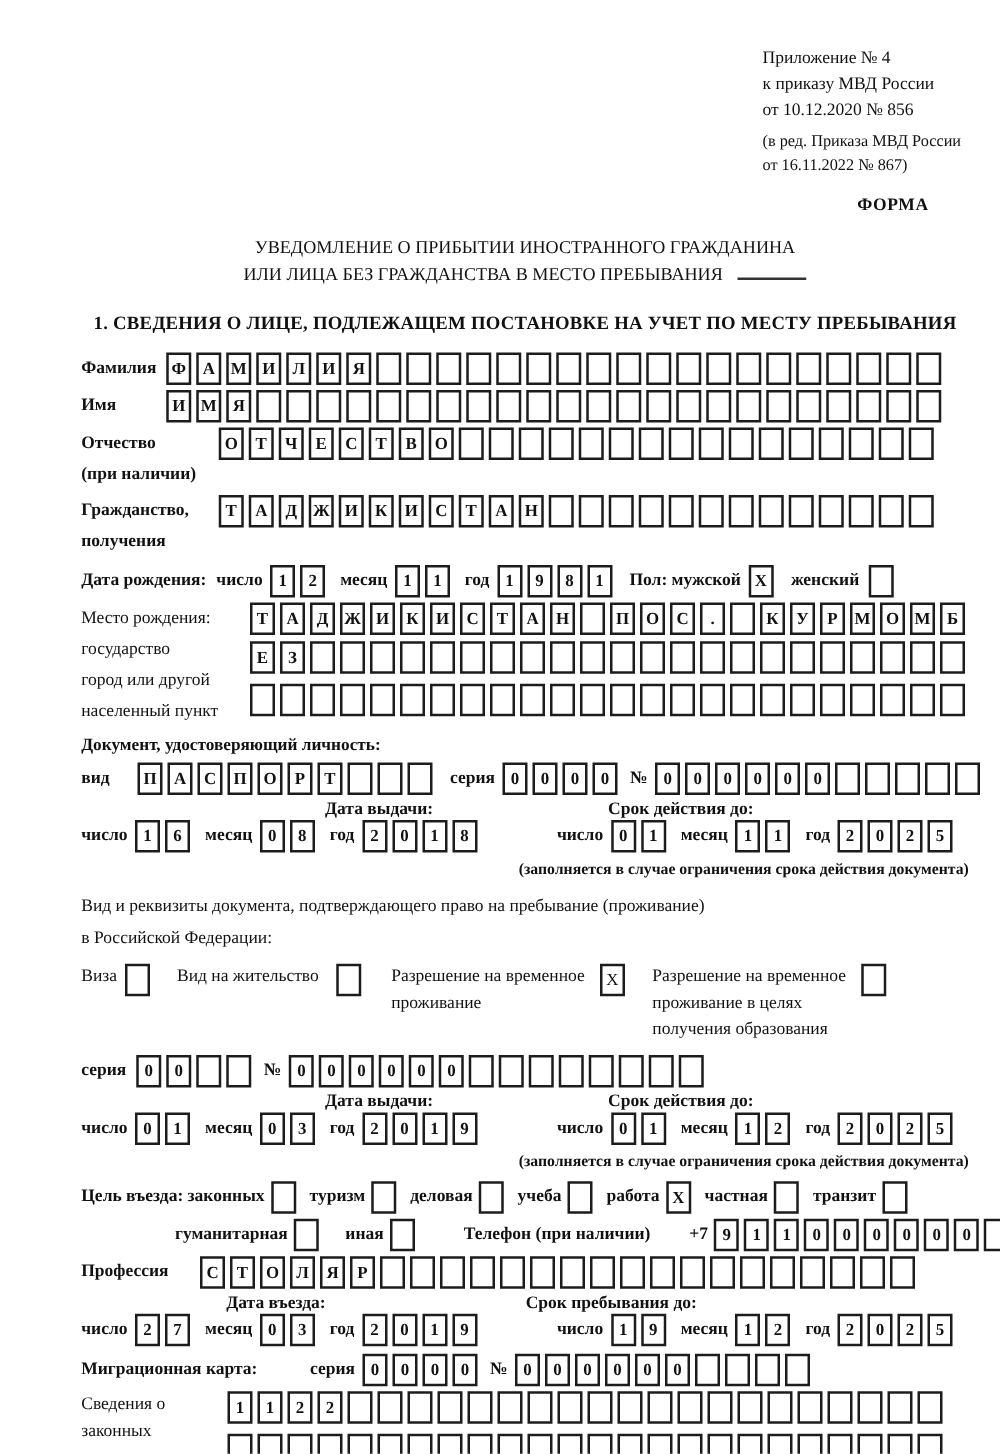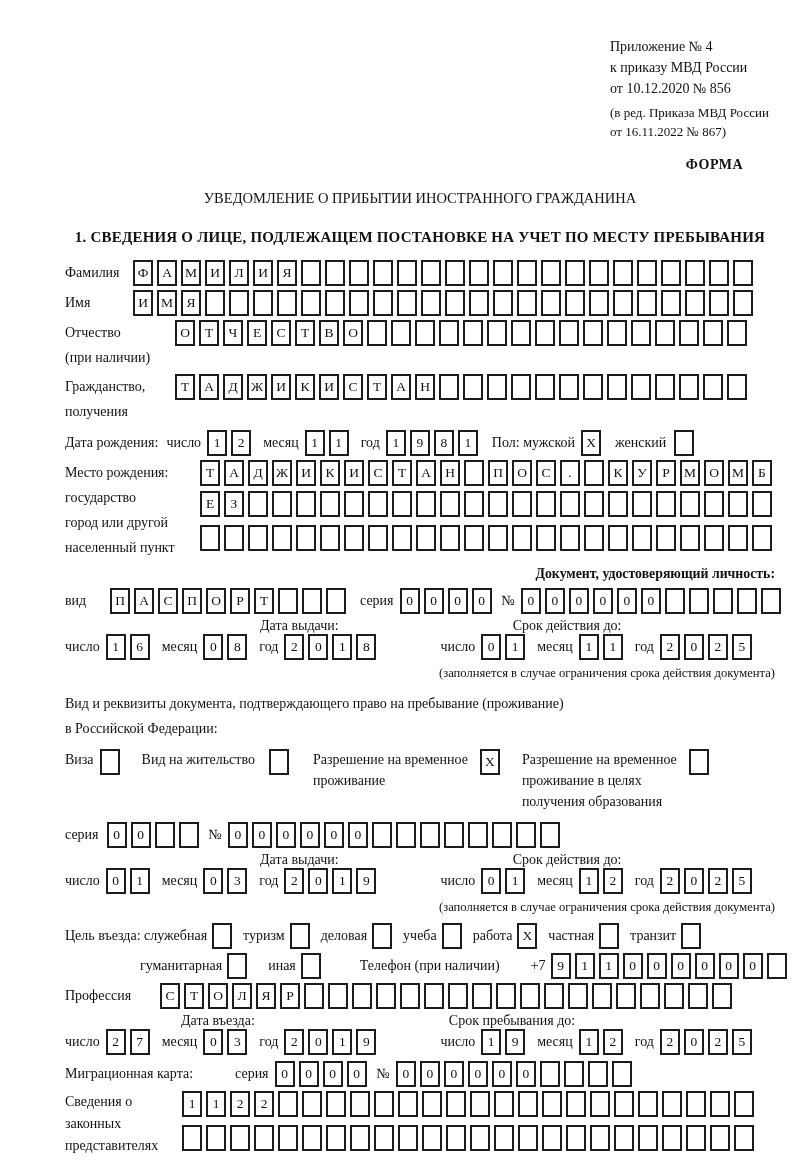--- a/index.html
+++ b/index.html
@@ -66,6 +66,9 @@
 
   <div class="title">
     <div>УВЕДОМЛЕНИЕ О ПРИБЫТИИ ИНОСТРАННОГО ГРАЖДАНИНА</div>
+    <div>
+      <span>ИЛИ ЛИЦА БЕЗ ГРАЖДАНСТВА В МЕСТО ПРЕБЫВАНИЯ</span><span class="uline"></span>
+    </div>
   </div>
 
   <div class="sec-head">1. СВЕДЕНИЯ О ЛИЦЕ, ПОДЛЕЖАЩЕМ ПОСТАНОВКЕ НА УЧЕТ ПО МЕСТУ ПРЕБЫВАНИЯ</div>

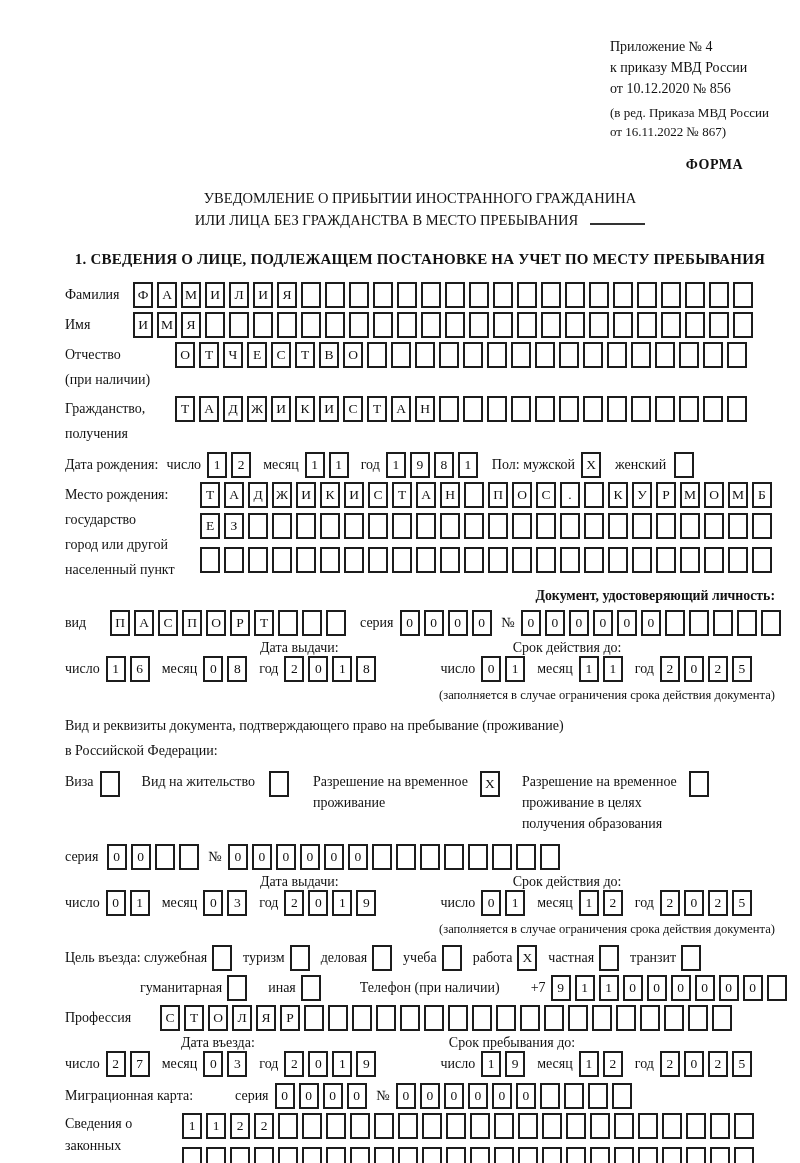--- a/index.html
+++ b/index.html
@@ -14,7 +14,7 @@
   .uline{display:inline-block;width:55px;border-bottom:2px solid #333;margin-left:12px;}
   .sec-head{text-align:center;font-weight:bold;font-size:15px;letter-spacing:.2px;margin-top:20px;margin-bottom:14px;}
   
-  .row{display:flex;align-items:center;margin-bottom:4px;}
+  .row{display:flex;align-items:center;margin-bottom:4px;font-weight:bold;}
   .row.top{align-items:flex-start;}
   .cells{display:inline-flex;flex:0 0 auto;}
   .cell{box-sizing:border-box;display:inline-flex;align-items:center;justify-content:center;

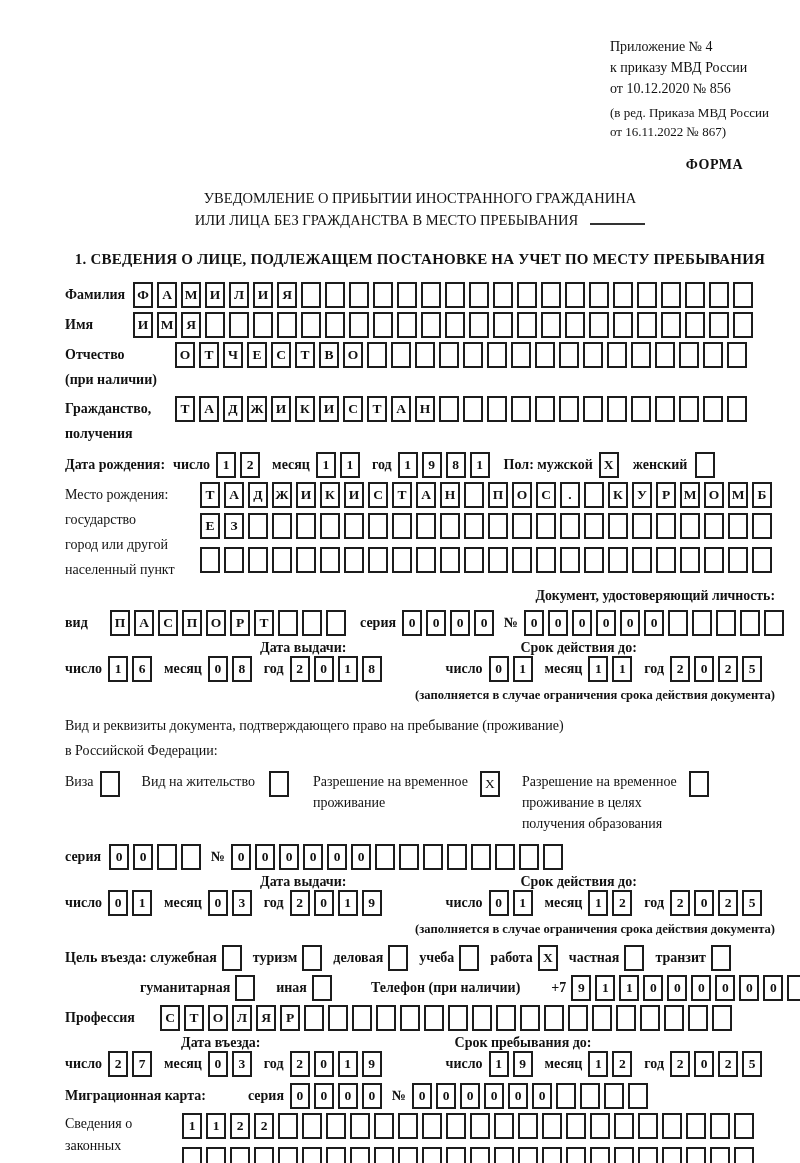--- a/index.html
+++ b/index.html
@@ -41,7 +41,7 @@
   .opts{display:flex;align-items:flex-start;margin-top:8px;margin-bottom:10px;}
   .opt{display:flex;align-items:flex-start;}
   .opt .txt{text-align:left;line-height:21px;}
-  .center-b{text-align:right;font-weight:bold;font-size:13.8px;margin:6px 0 6px 0;}
+  .center-b{text-align:left;font-weight:bold;font-size:13.8px;margin:6px 0 6px 0;}
   .mcol{display:flex;align-items:flex-start;}
   .mcol .cellcol .row{margin-bottom:5px;}
   .purp .lbl{margin-right:5px;}

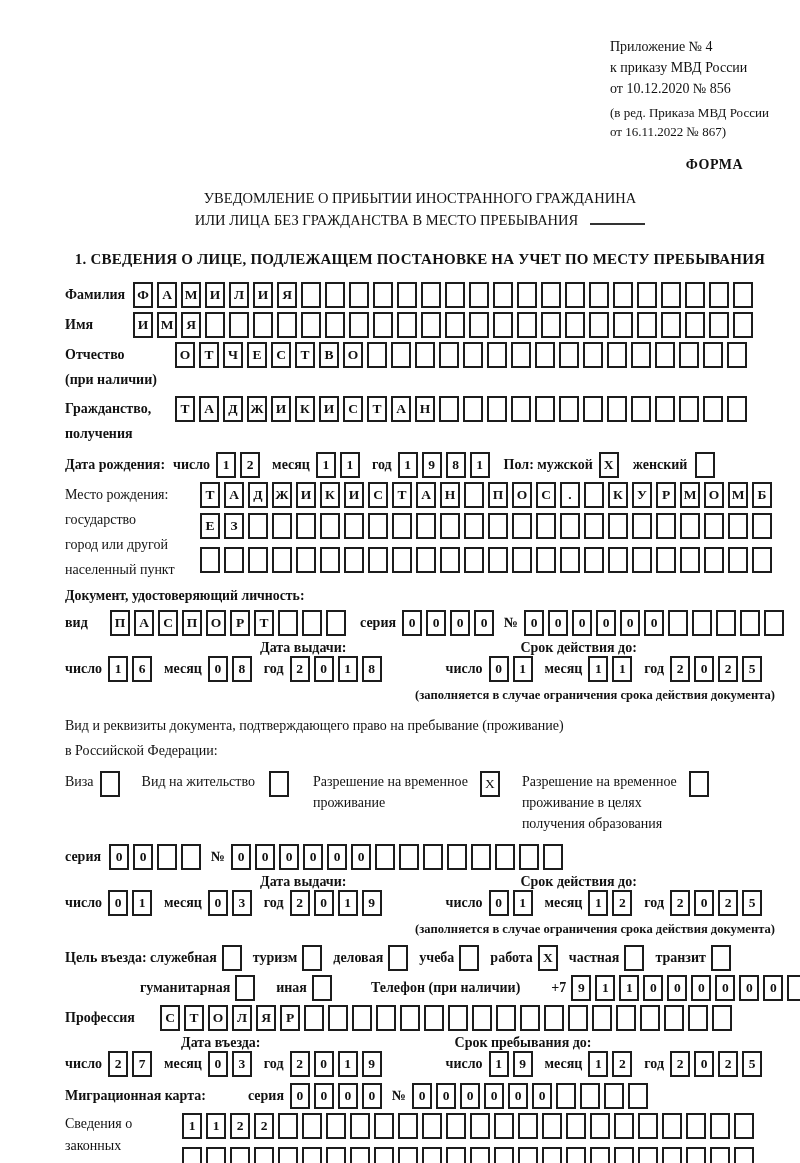--- a/index.html
+++ b/index.html
@@ -29,7 +29,7 @@
   .lines div{line-height:25px;}
   .mr8{margin-right:8px;} .mr6{margin-right:6px;}
   .ml10{margin-left:10px;} .ml6{margin-left:6px;}
-  .datelbl{margin-bottom:0;margin-top:4px;gap:34px;}
+  .datelbl{margin-bottom:0;margin-top:4px;}
   .dl1{margin-left:195px;} .dl2{margin-left:140px;}
   .dl3{margin-left:116px;} .dl4{margin-left:160px;}
   .rgrp{margin-left:52px;display:inline-flex;align-items:center;}

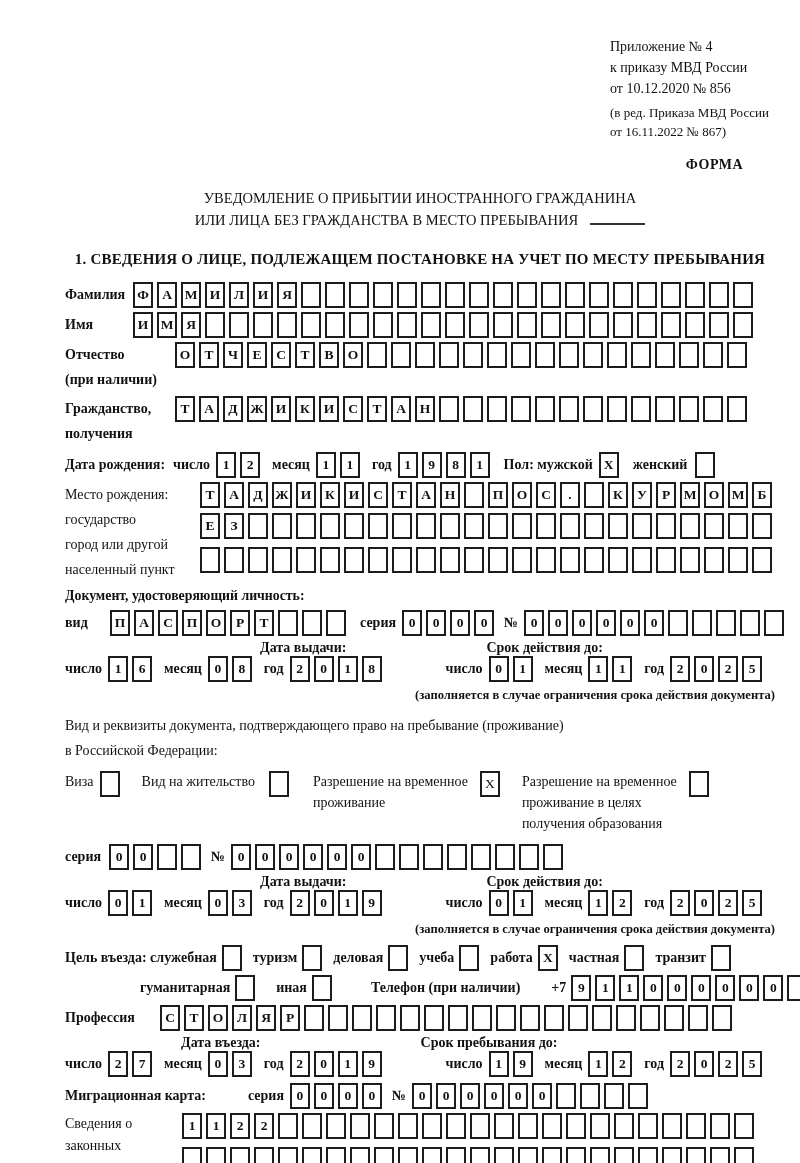--- a/index.html
+++ b/index.html
@@ -533,7 +533,7 @@
   </div>
 
   <div class="row purp" style="margin-top:4px;">
-    <span class="lbl">Цель въезда: служебная</span>
+    <span class="lbl">Цель въезда: законных</span>
     <span class="cells">
         <span class="cell"></span>
       </span>

